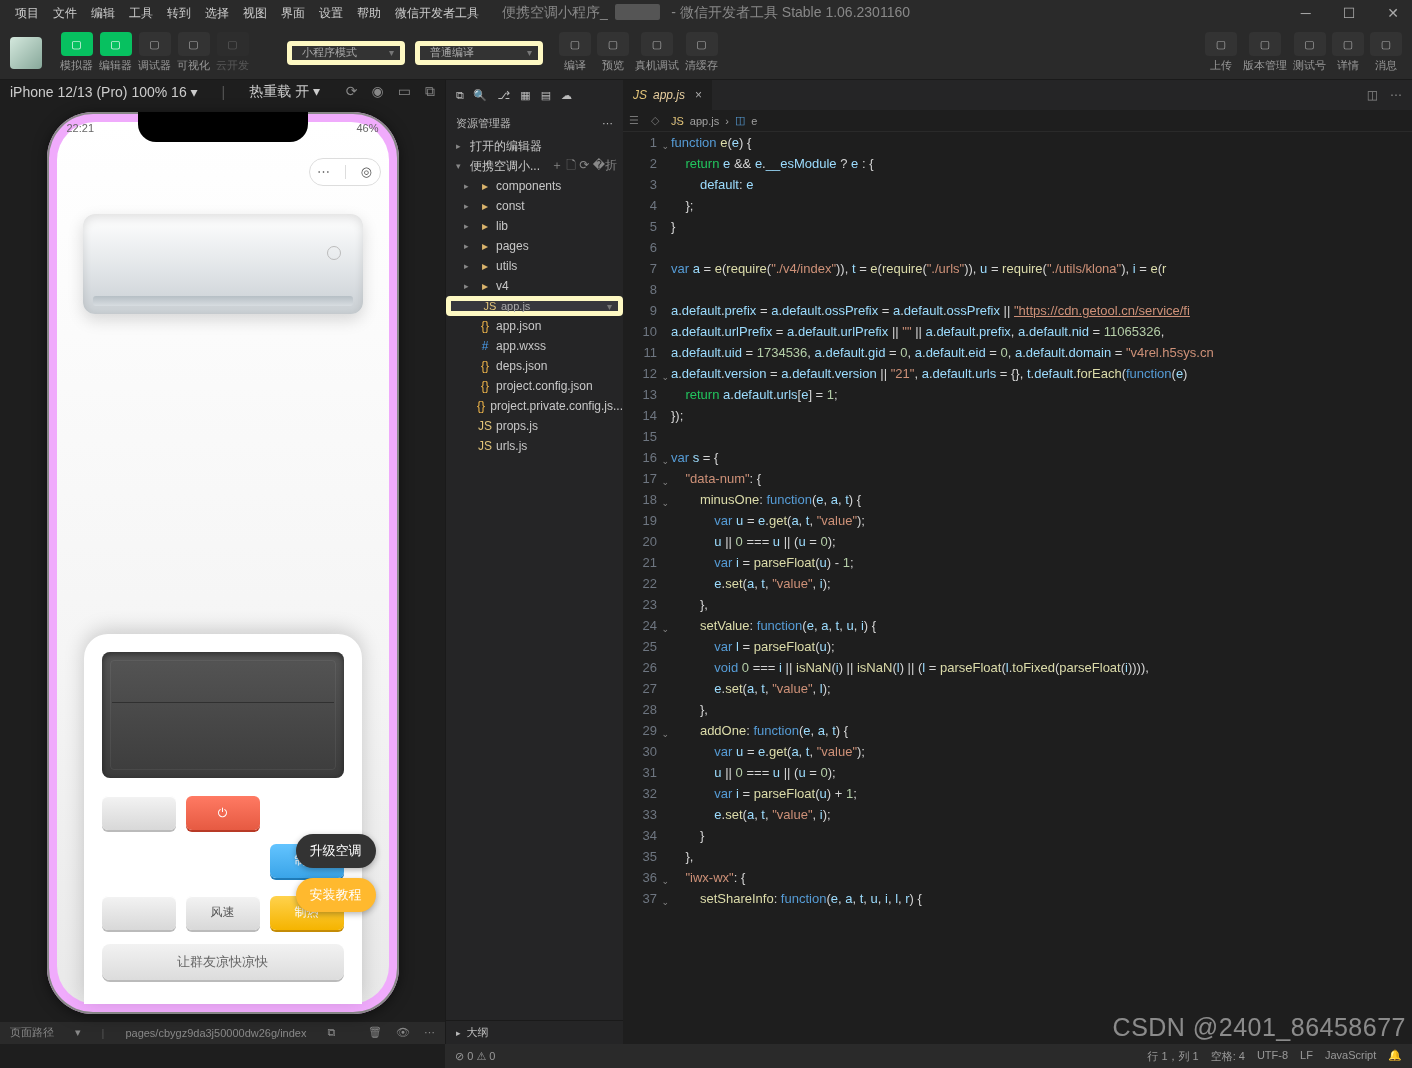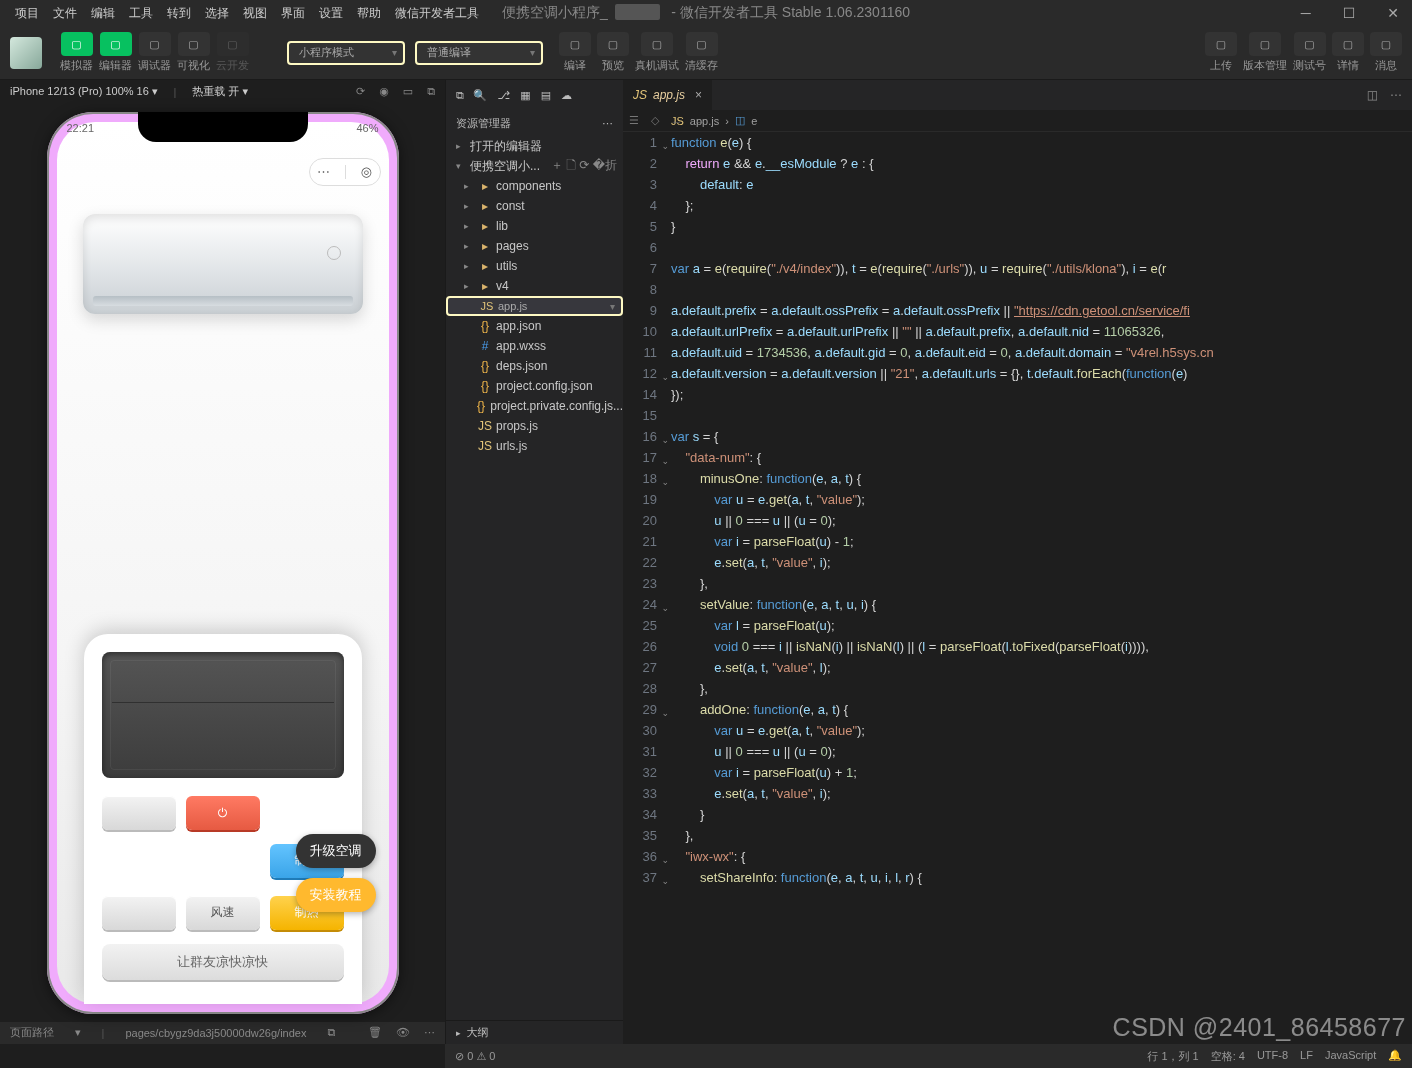--- a/index.html
+++ b/index.html
@@ -15,7 +15,7 @@
 .tbtn .ico { width:32px; height:24px; background:#333; border-radius:4px; display:flex; align-items:center; justify-content:center; color:#aaa; }
 .tbtn.green .ico { background:#07c160; color:#fff; }
 .tbtn.dim { opacity:.4; }
-.sel { height:24px; background:#333; border:2px solid #fef9c3; border-radius:4px; padding:0 28px 0 10px; color:#aaa; font-size:11px; display:flex; align-items:center; position:relative; min-width:118px; }
+.sel { height:24px; background:#333; border:5px solid #fef9c3; border-radius:4px; padding:0 28px 0 10px; color:#aaa; font-size:11px; display:flex; align-items:center; position:relative; min-width:118px; }
 .sel::after { content:"▾"; position:absolute; right:6px; color:#777; font-size:10px; }
 .spacer { flex:1; }
 .main { display:flex; height:calc(100% - 26px - 54px - 24px); }

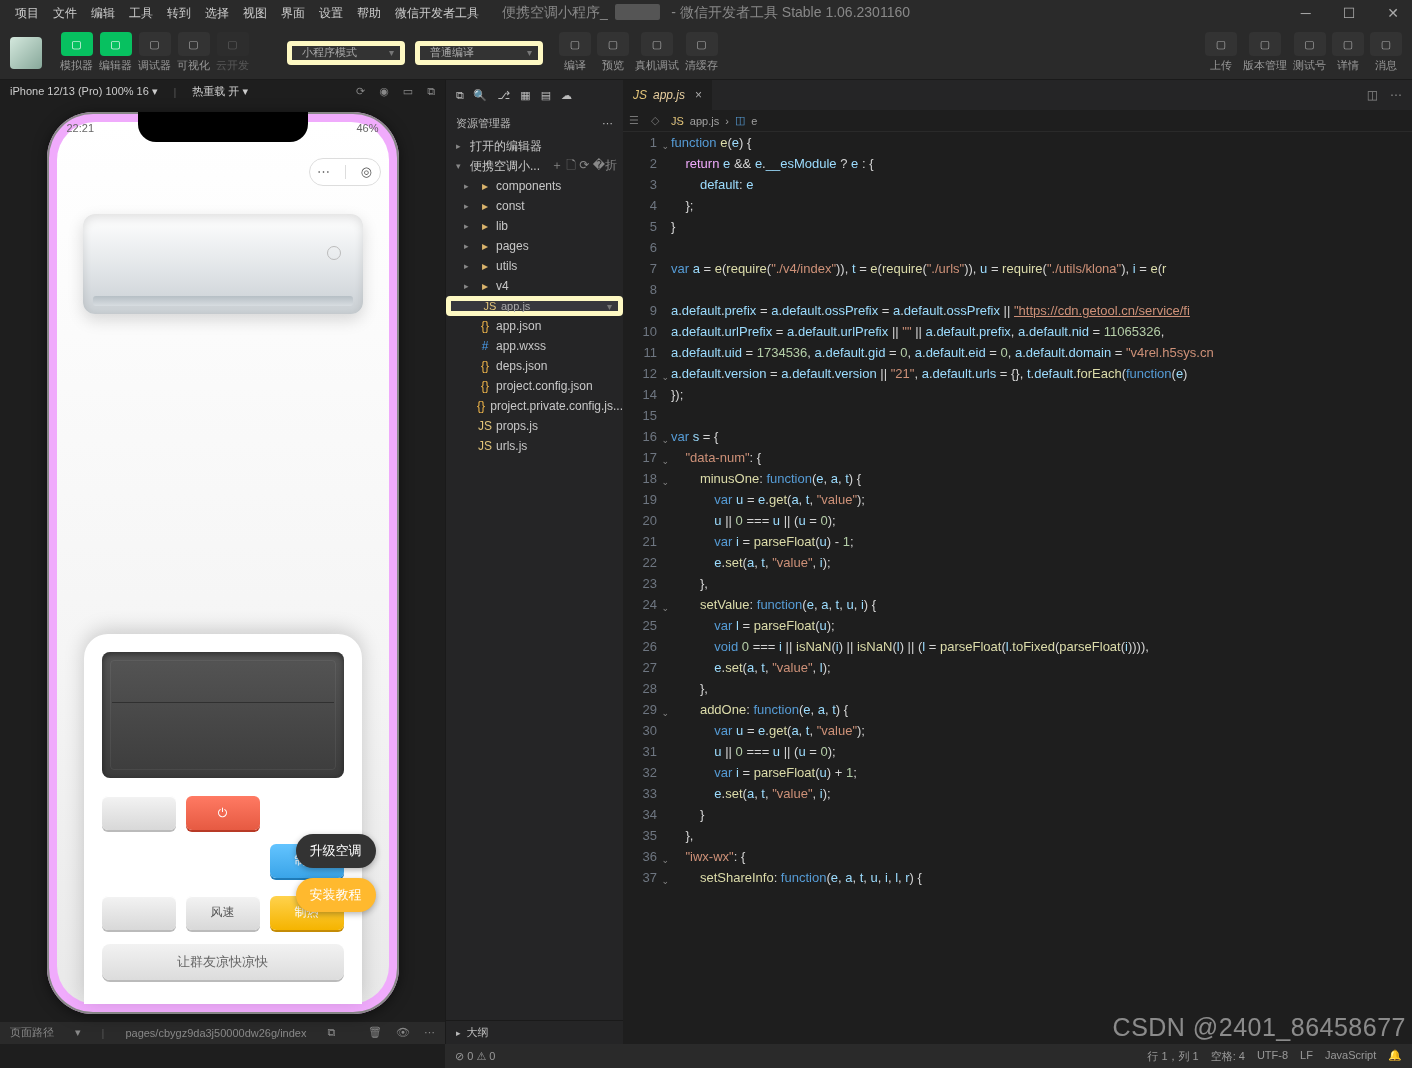--- a/index.html
+++ b/index.html
@@ -20,7 +20,7 @@
 .spacer { flex:1; }
 .main { display:flex; height:calc(100% - 26px - 54px - 24px); }
 .simwrap { width:445px; background:#1e1e1e; display:flex; flex-direction:column; }
-.simbar { height:26px; display:flex; align-items:center; padding:0 10px; gap:16px; color:#ccc; font-size:11px; }
+.simbar { height:26px; display:flex; align-items:center; padding:0 10px; gap:24px; color:#ccc; font-size:14px; }
 .simbar .right { margin-left:auto; display:flex; gap:14px; color:#888; }
 .simsurface { flex:1; display:flex; align-items:flex-start; justify-content:center; padding:8px 0; }
 .phone { width:352px; height:902px; background:#f0abfc; border-radius:46px; position:relative; box-shadow:0 0 0 2px #888 inset, 0 2px 14px rgba(0,0,0,.5); overflow:hidden; }

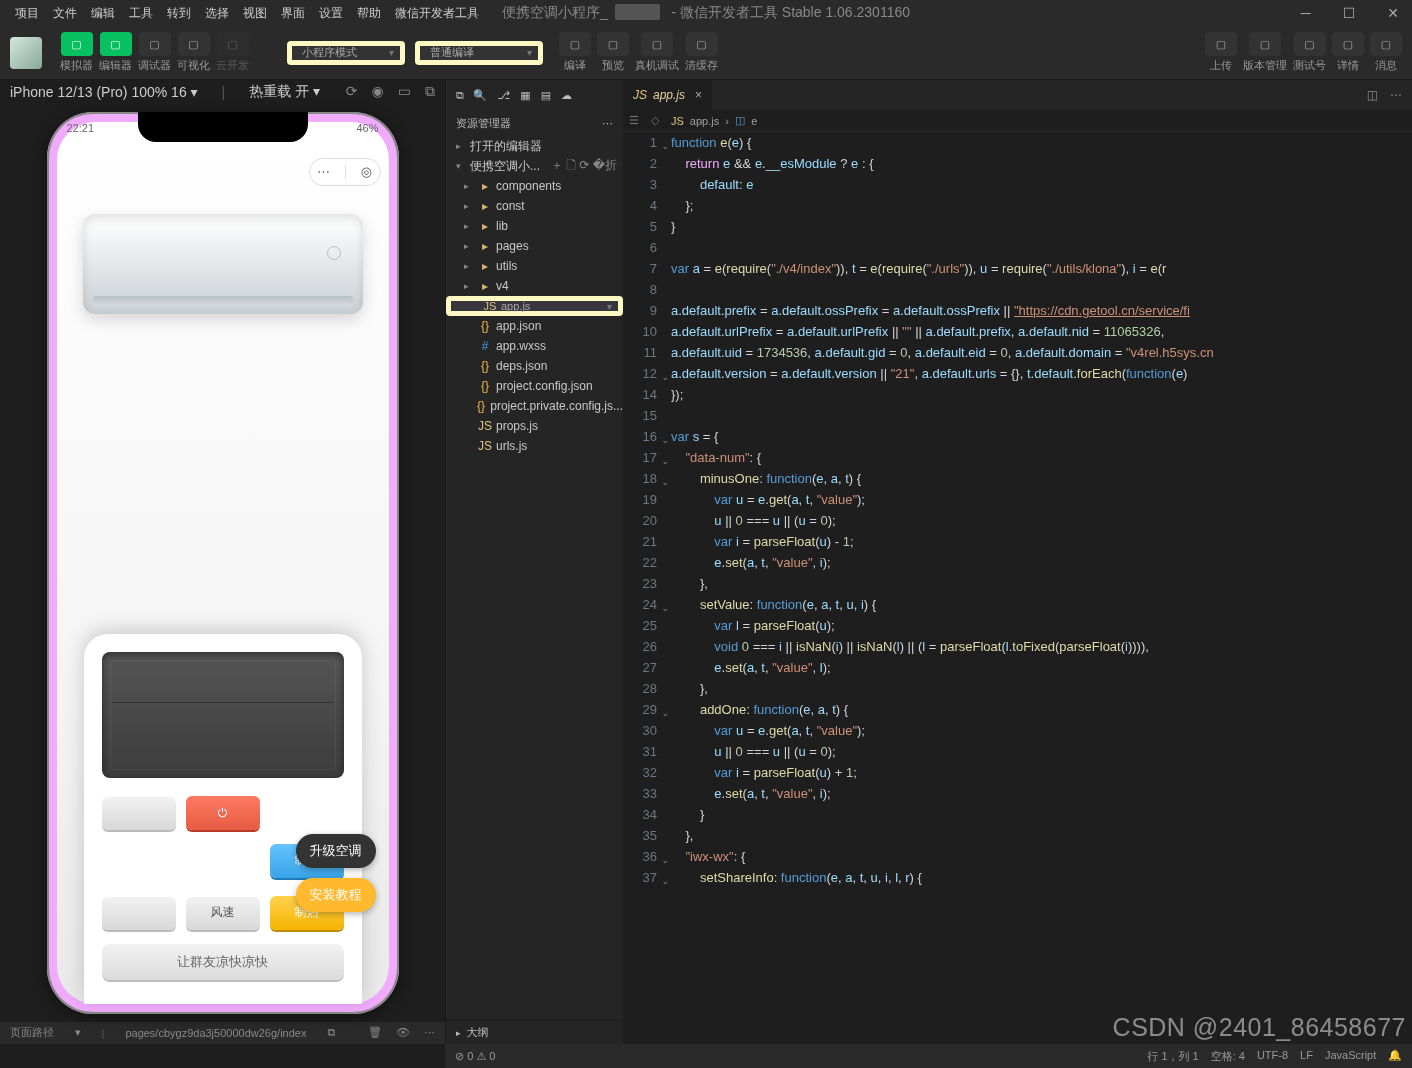--- a/index.html
+++ b/index.html
@@ -71,7 +71,7 @@
 .gut { width:48px; text-align:right; color:#6e7681; padding-right:14px; user-select:none; flex-shrink:0; position:relative; }
 .fold { position:absolute; right:2px; top:4px; color:#888; font-size:9px; }
 .txt { white-space:pre; color:#d4d4d4; }
-.k{color:#569cd6;} .kc{color:#f0abfc;} .s{color:#ce9178;} .s2{color:#ce9178;text-decoration:underline;} .n{color:#b5cea8;} .f{color:#dcdcaa;} .p{color:#9cdcfe;} .o{color:#d4d4d4;}
+.k{color:#569cd6;} .kc{color:#22c55e;} .s{color:#ce9178;} .s2{color:#ce9178;text-decoration:underline;} .n{color:#b5cea8;} .f{color:#dcdcaa;} .p{color:#9cdcfe;} .o{color:#d4d4d4;}
 .statusbar { position:absolute; left:445px; right:0; bottom:0; height:24px; background:#2a2a2a; display:flex; align-items:center; padding:0 10px; font-size:11px; color:#999; gap:10px; }
 .statusbar .r { margin-left:auto; display:flex; gap:12px; }
 .outline { height:24px; border-top:1px solid #1a1a1a; display:flex; align-items:center; padding-left:10px; color:#bbb; font-size:11px; gap:6px;}

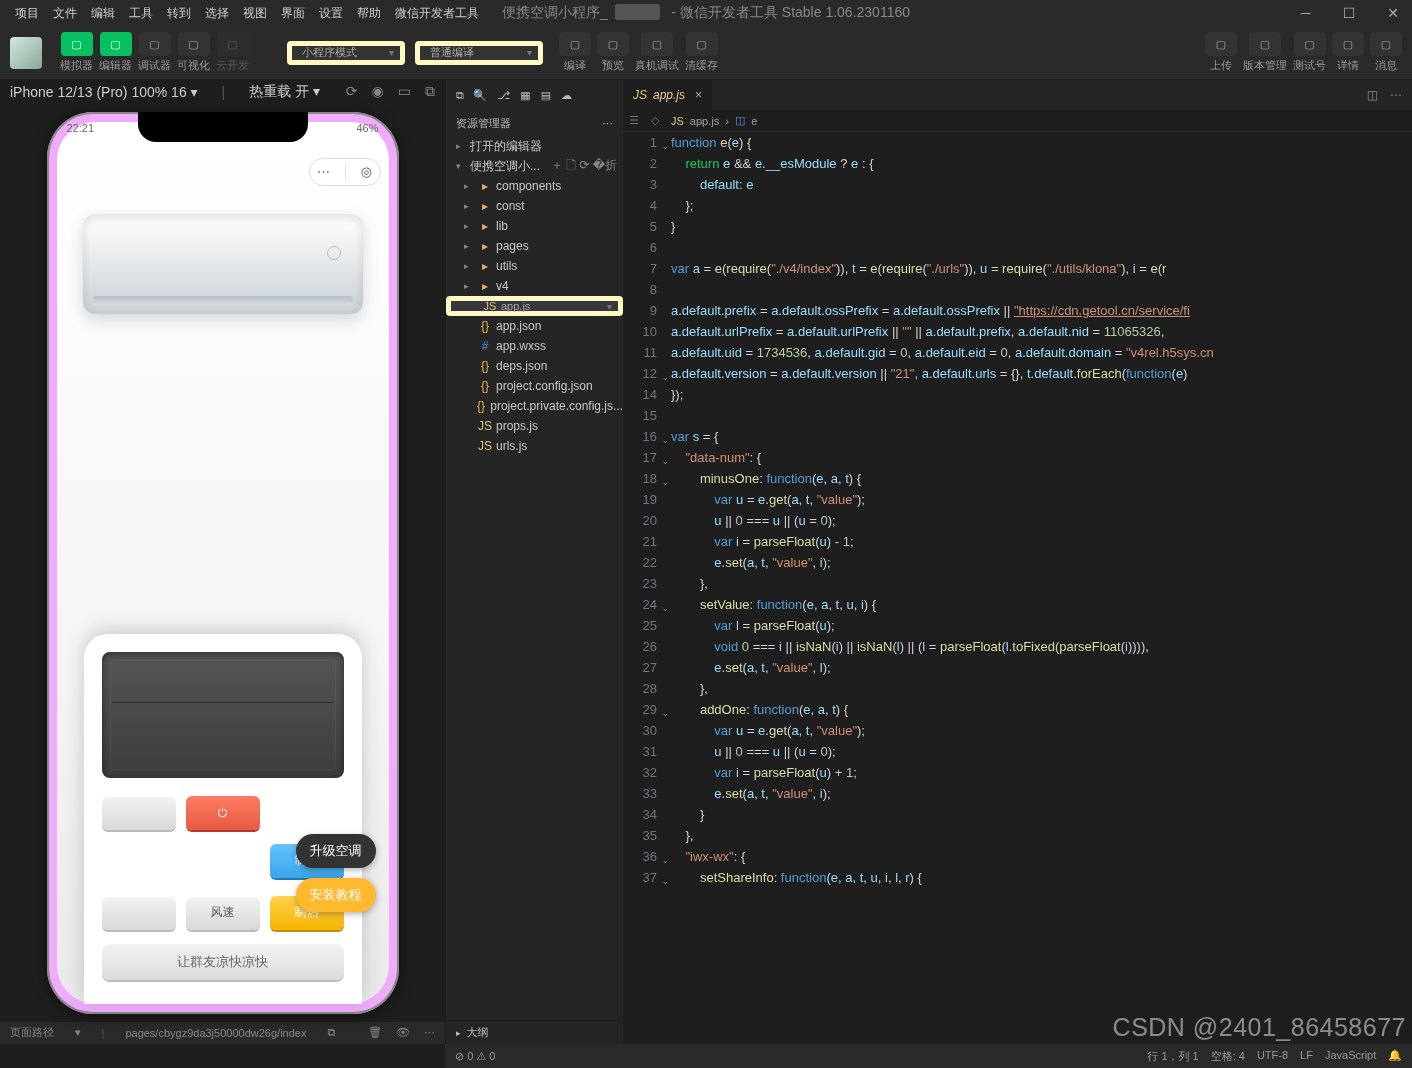--- a/index.html
+++ b/index.html
@@ -410,6 +410,10 @@
           <div class="txt"><span class="p">a</span>.<span class="p">default</span>.<span class="p">version</span> = <span class="p">a</span>.<span class="p">default</span>.<span class="p">version</span> <span class="o">||</span> <span class="s">"21"</span>, <span class="p">a</span>.<span class="p">default</span>.<span class="p">urls</span> = {}, <span class="p">t</span>.<span class="p">default</span>.<span class="f">forEach</span>(<span class="k">function</span>(<span class="p">e</span>)</div>
         </div>
         <div class="line">
+          <div class="gut">13</div>
+          <div class="txt">    <span class="kc">return</span> <span class="p">a</span>.<span class="p">default</span>.<span class="p">urls</span>[<span class="p">e</span>] = <span class="n">1</span>;</div>
+        </div>
+        <div class="line">
           <div class="gut">14</div>
           <div class="txt">});</div>
         </div>

